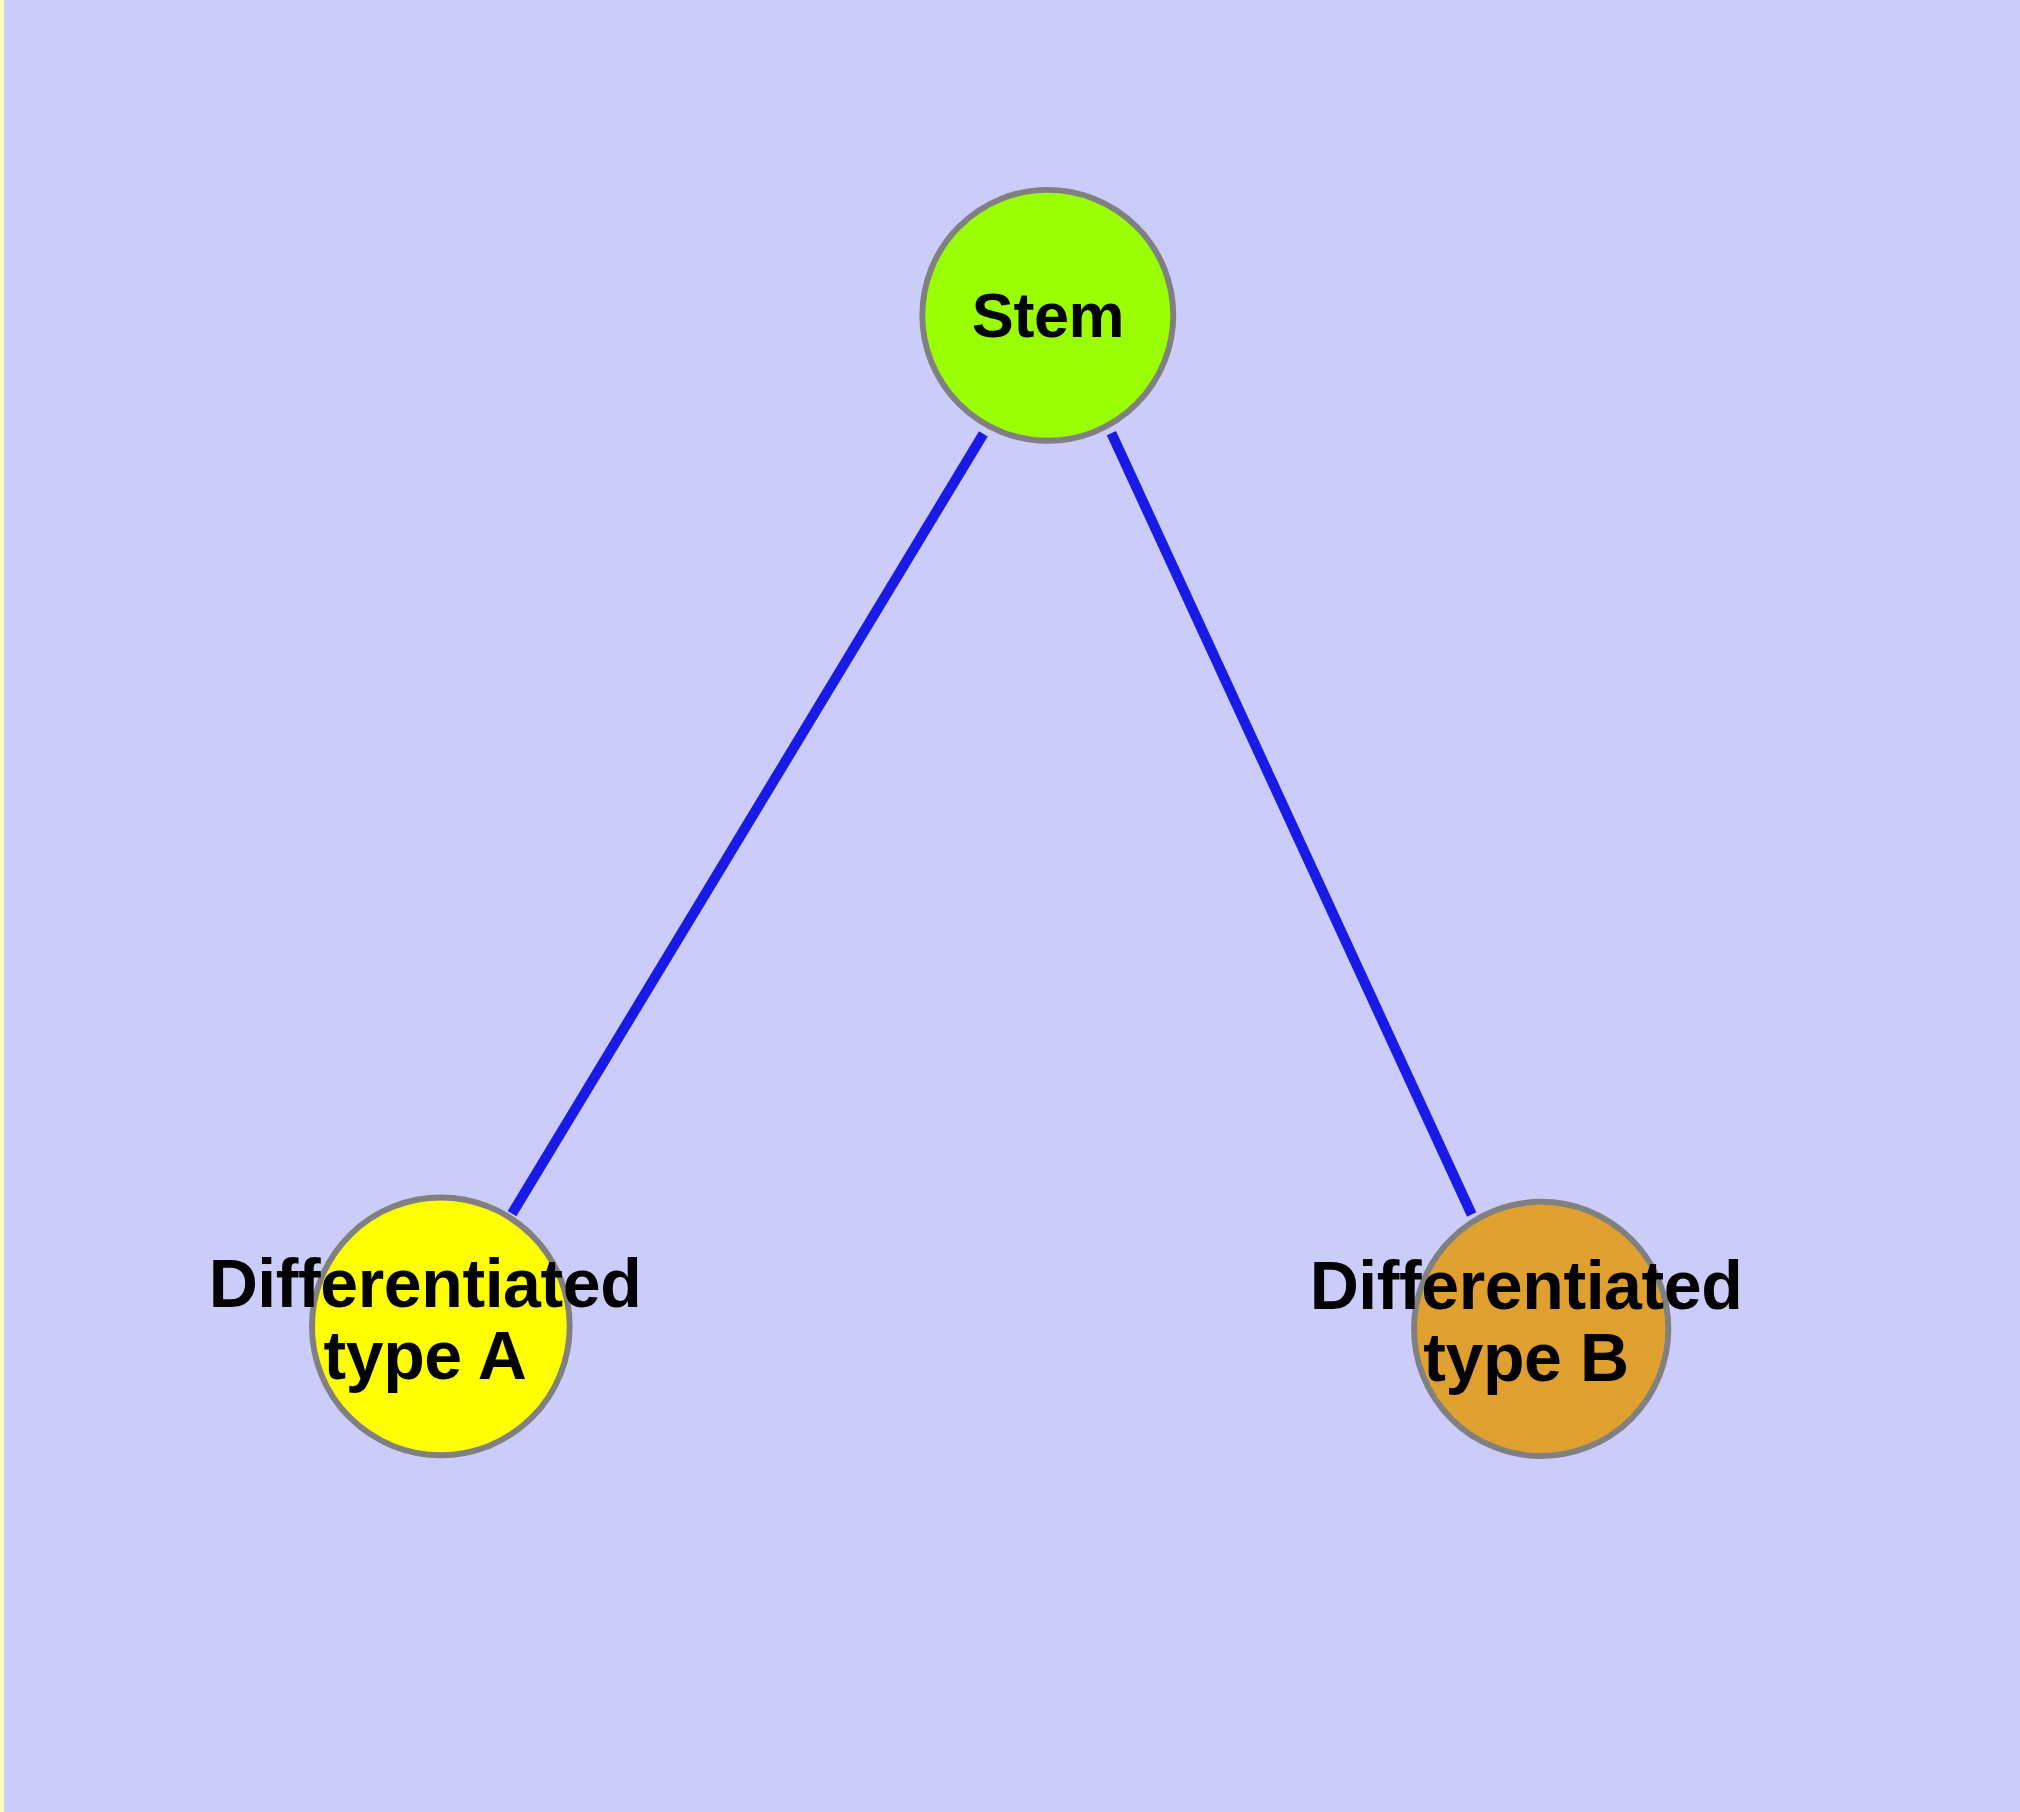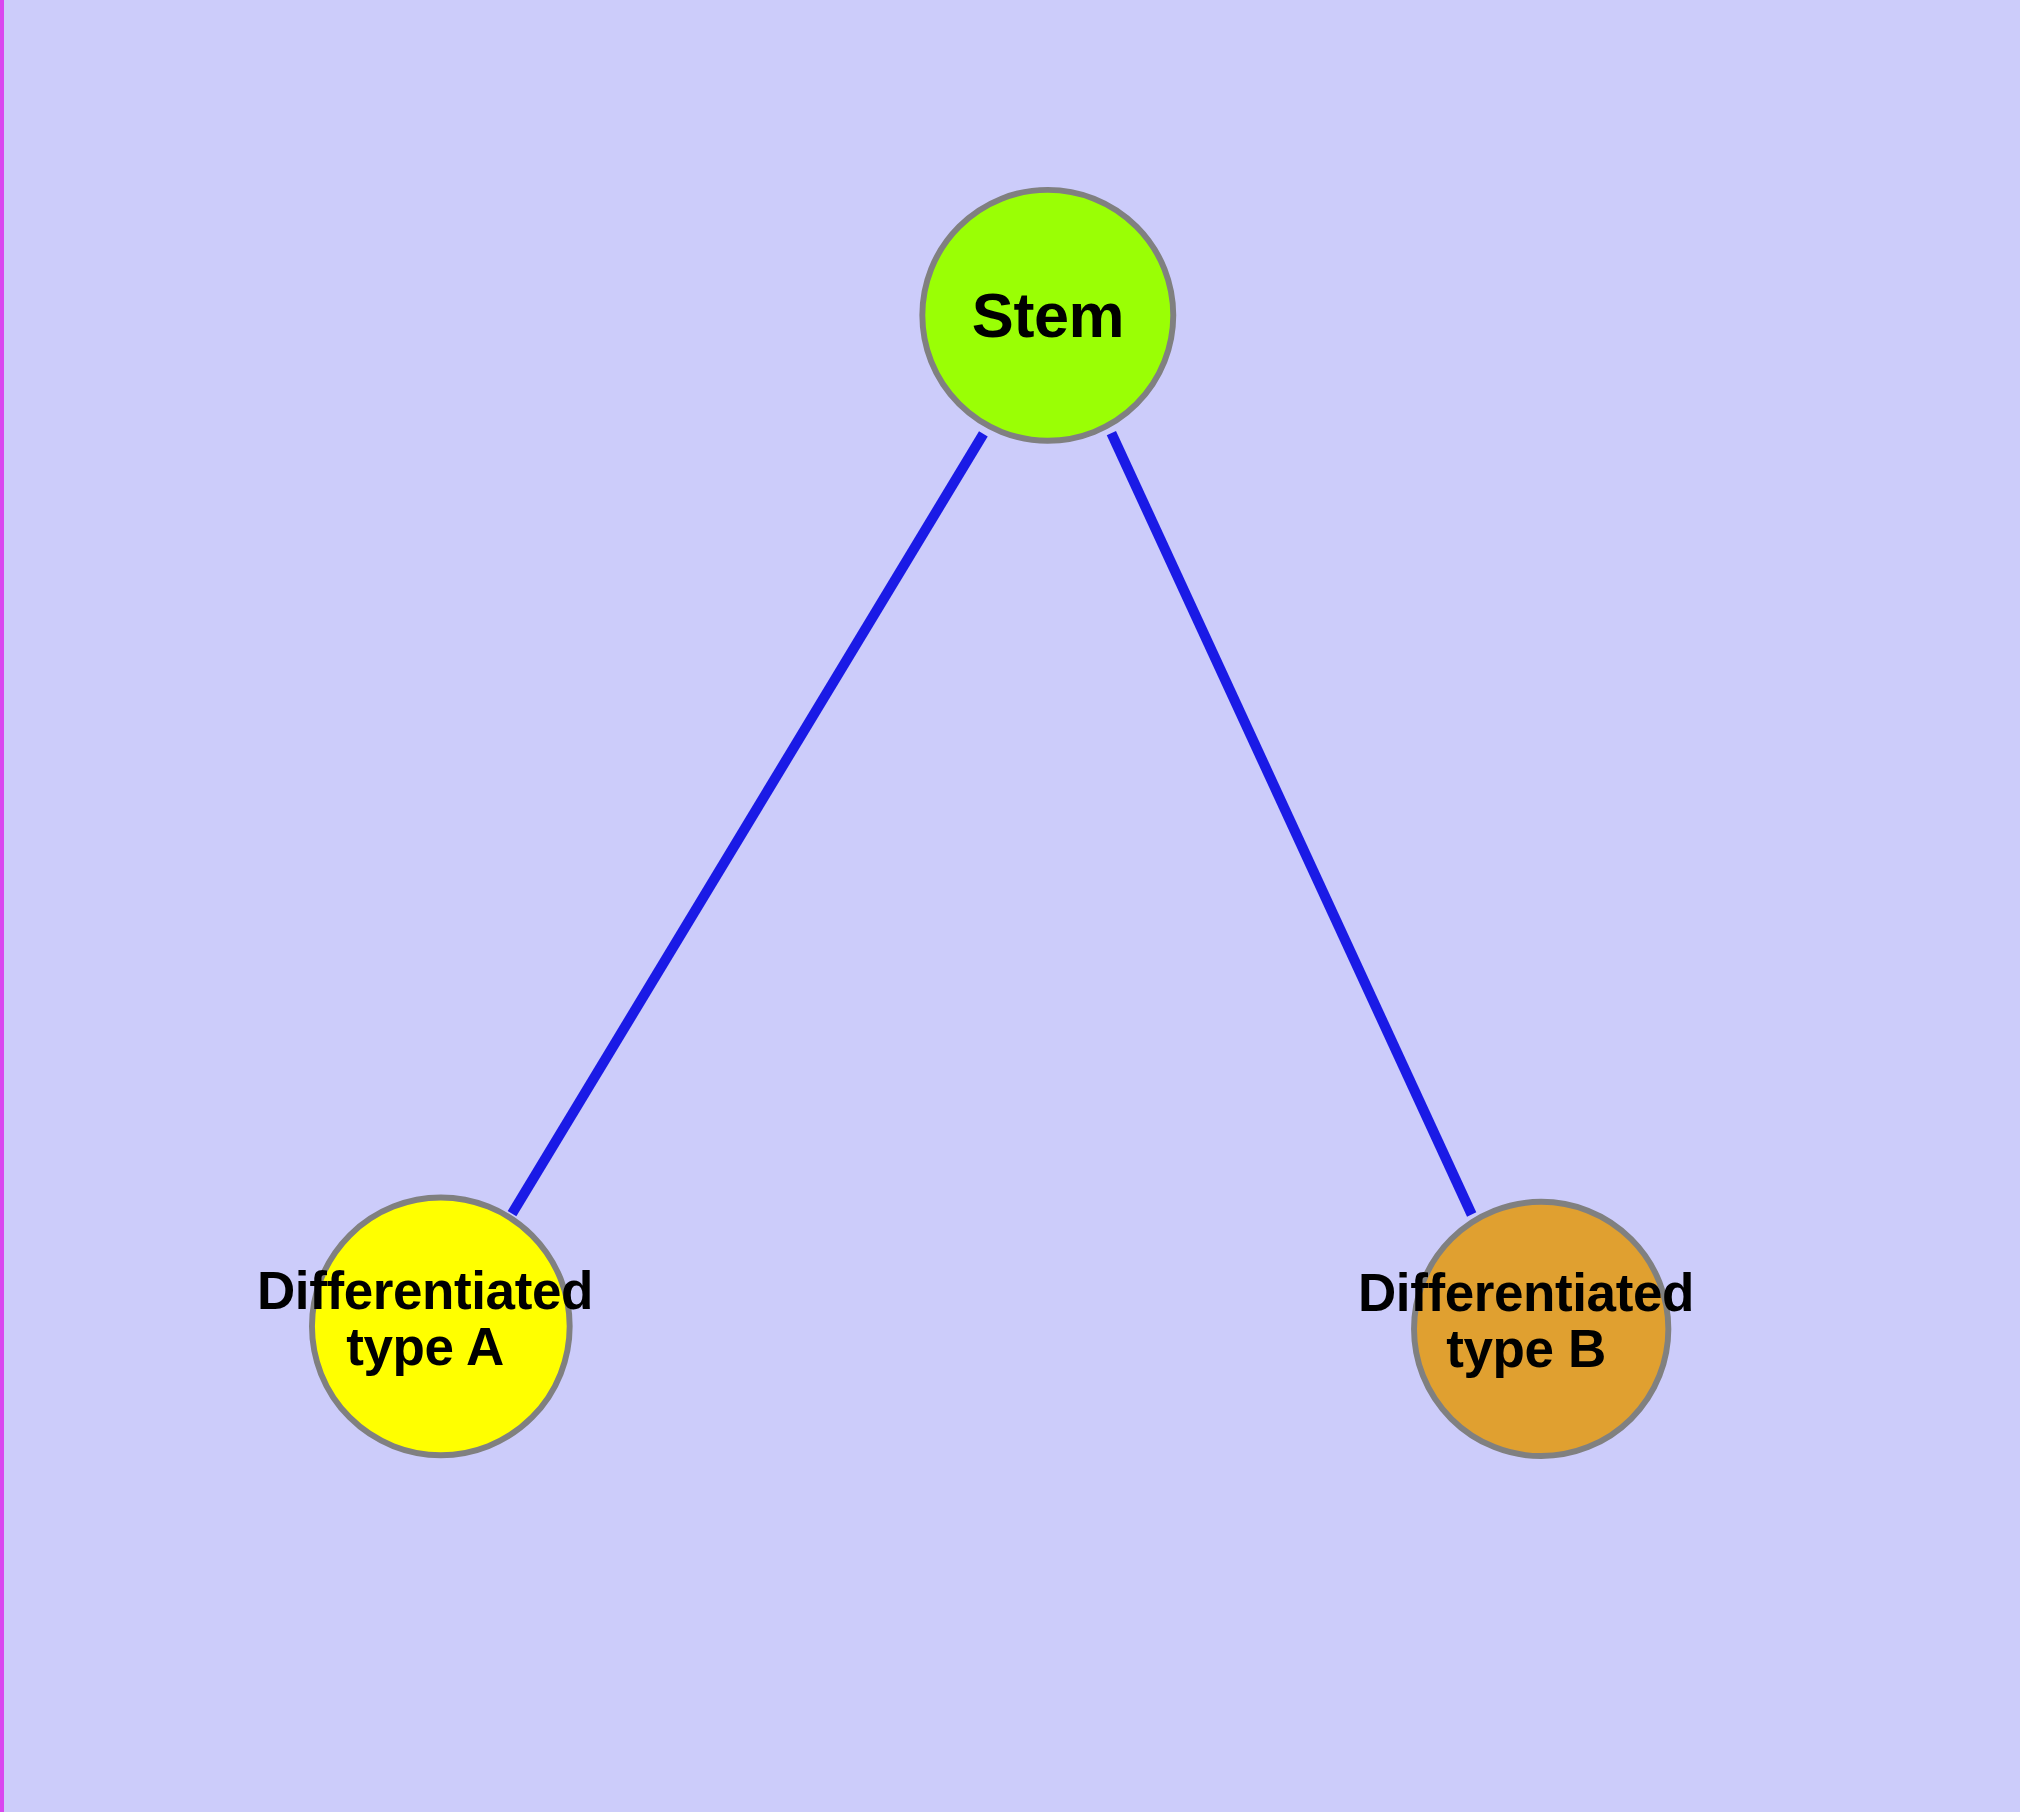--- a/index.html
+++ b/index.html
@@ -12,7 +12,7 @@
     width: 2021px;
     height: 1812px;
     overflow: hidden;
-    background: #d946ef;
+    background: #fef9c3;
     font-family: "Liberation Sans", "DejaVu Sans", sans-serif;
   }
   #plot-bg {

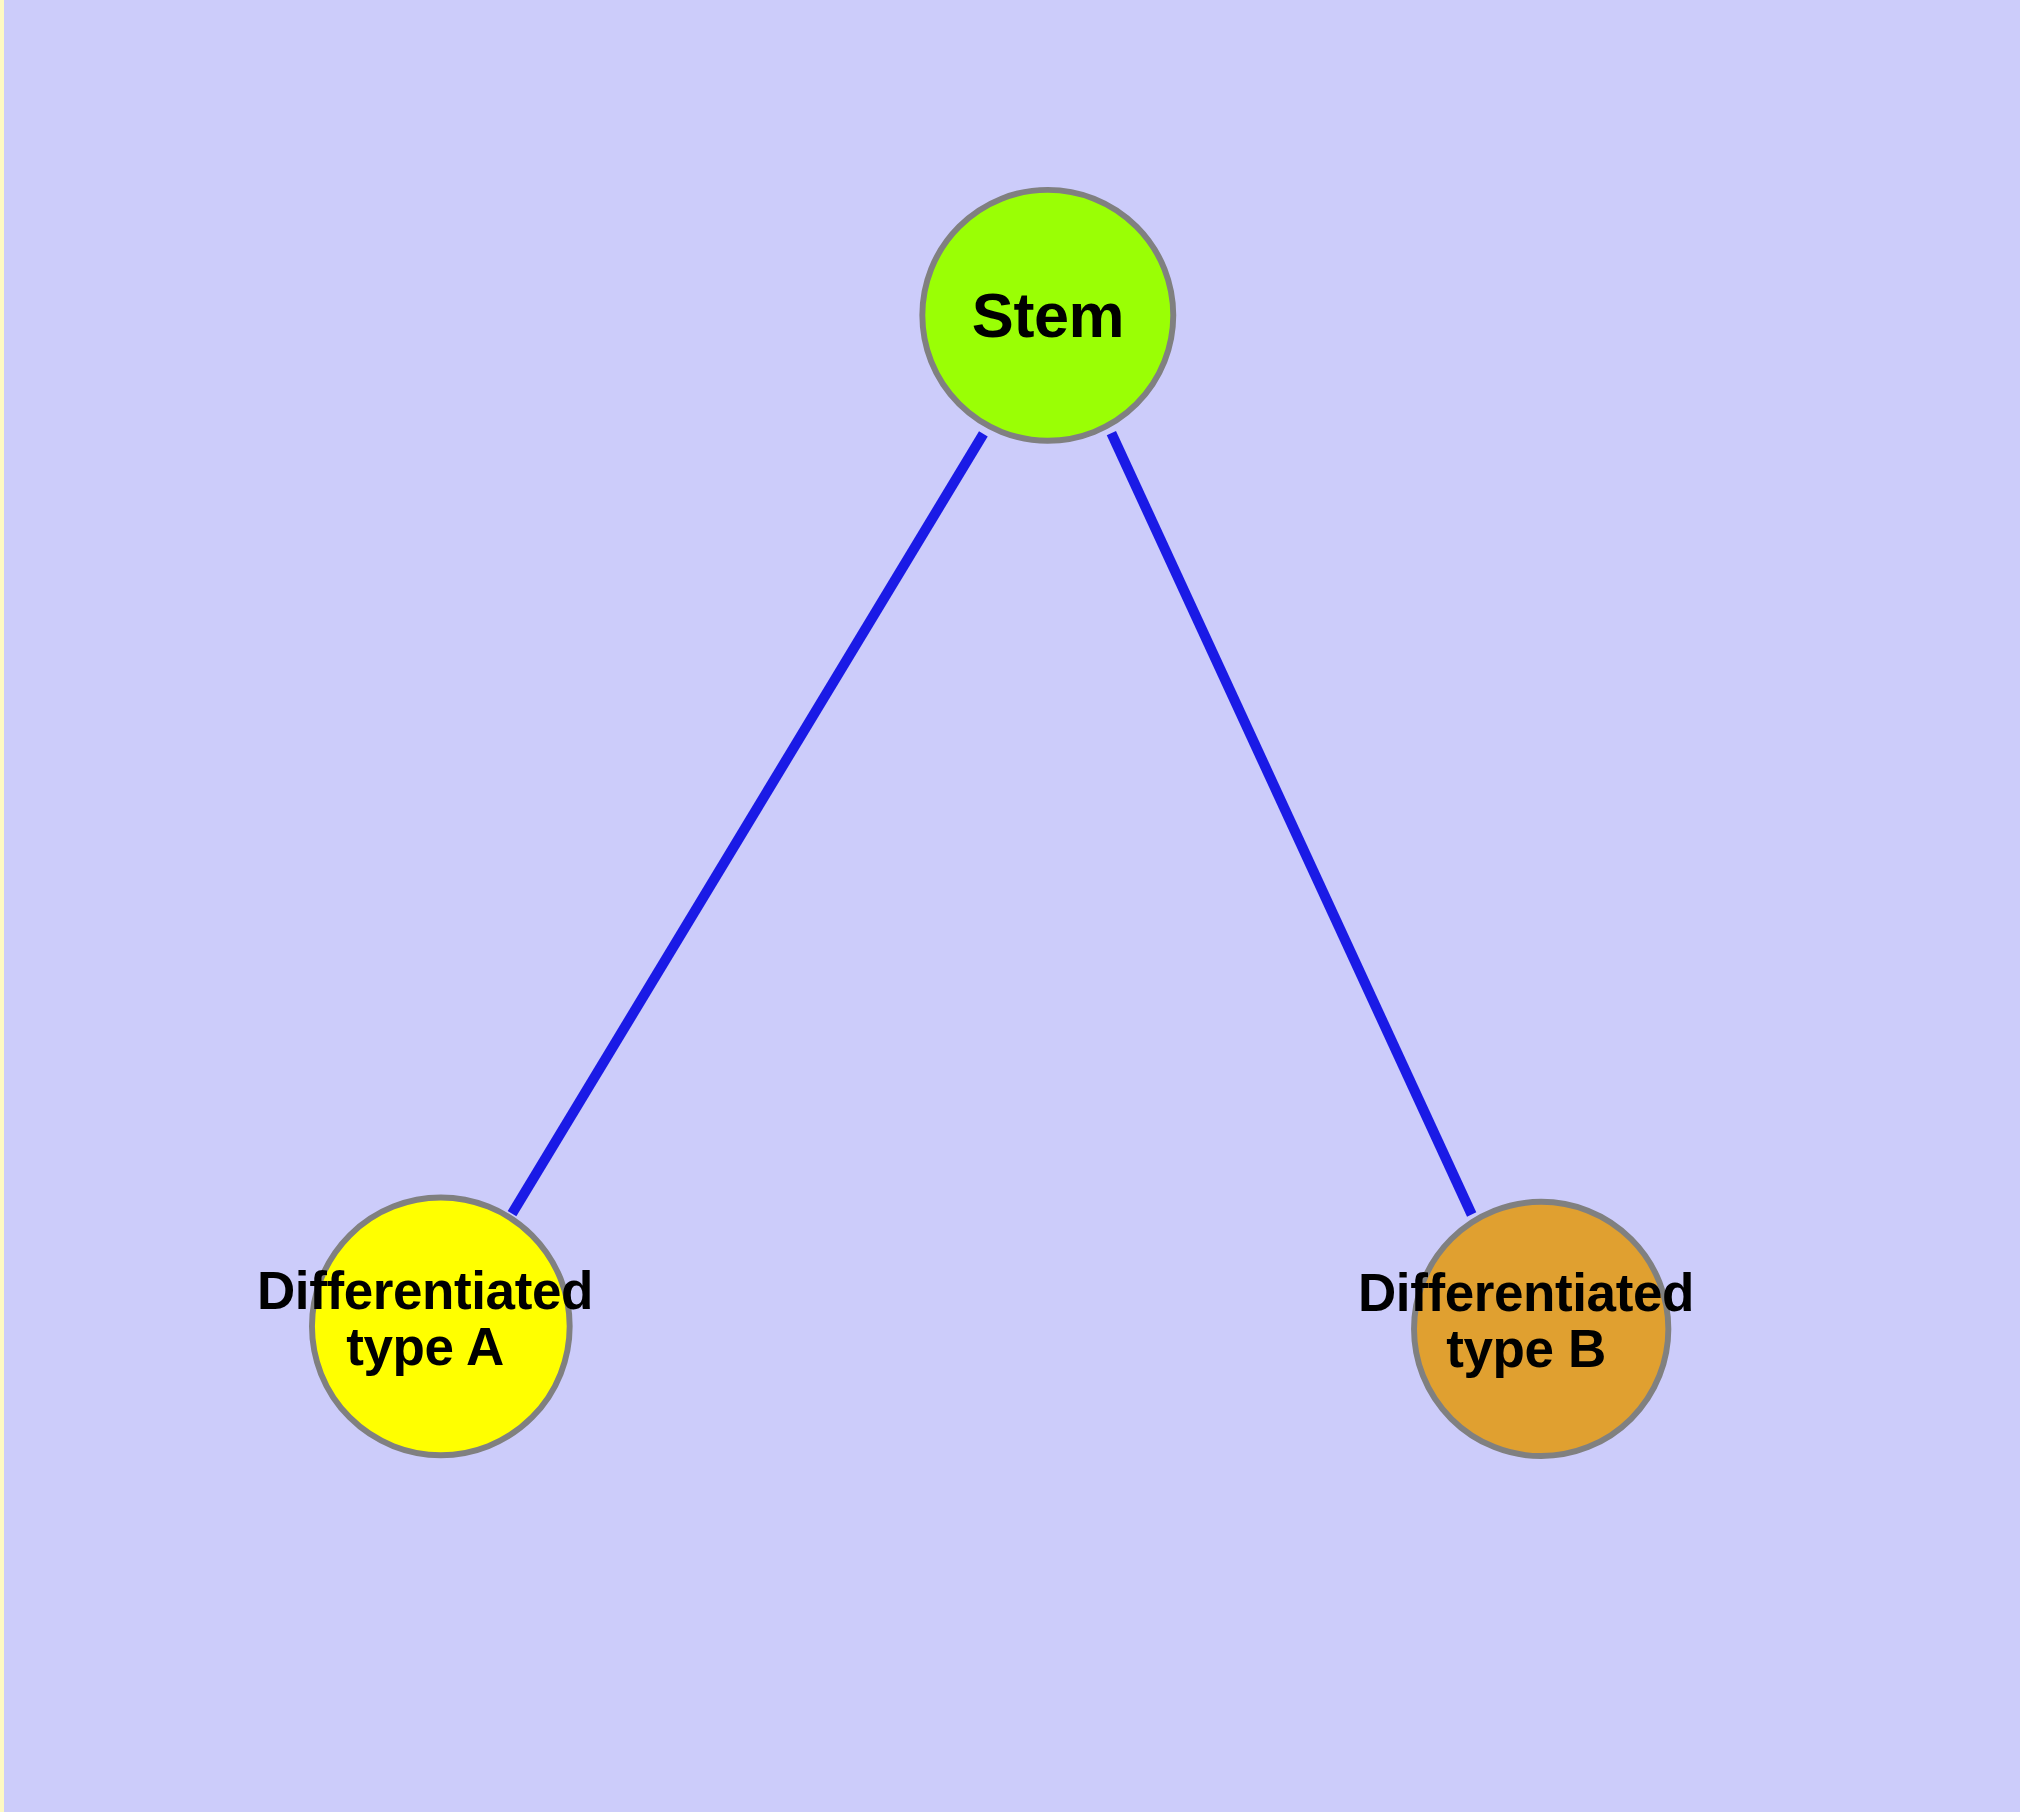--- a/index.html
+++ b/index.html
@@ -45,7 +45,7 @@
     font-size: 63px;
   }
   .node-label.leaf {
-    font-size: 53px;
+    font-size: 68px;
   }
 </style>
 </head>

